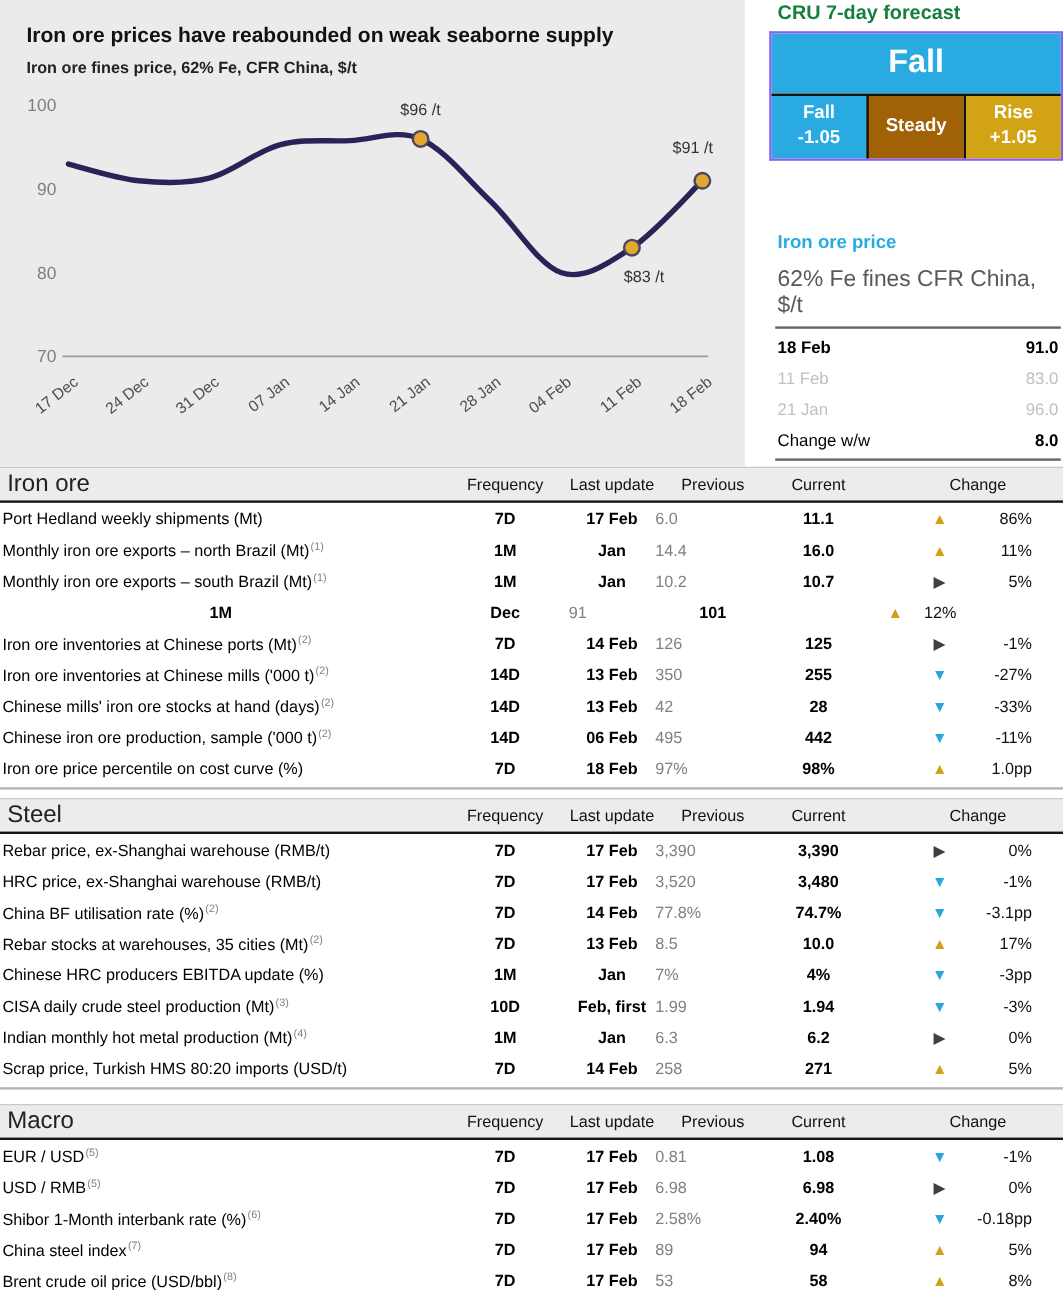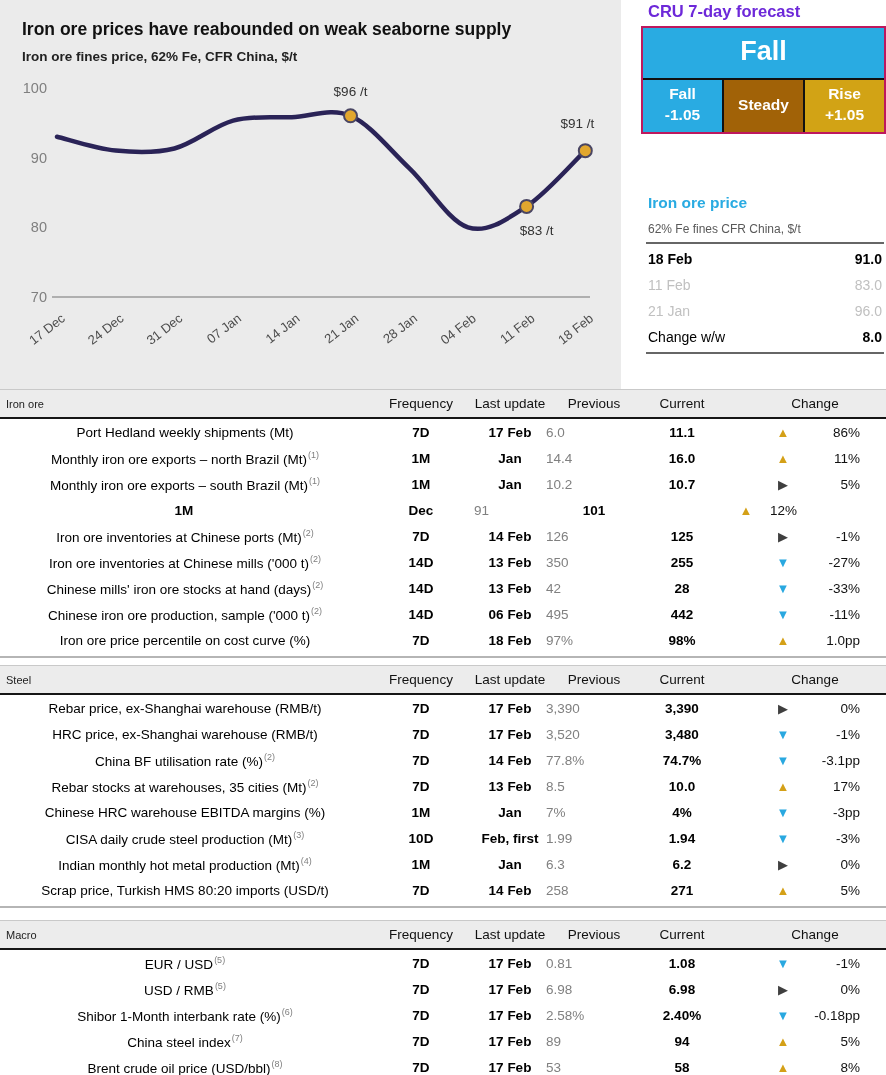--- a/index.html
+++ b/index.html
@@ -9,7 +9,7 @@
   #chart { display:block; flex:0 0 auto; }
 
   .side { width:245px; margin-left:20px; }
-  .fc-title { color:#6d28d9; font-weight:bold; font-size:16.5px; padding:2px 0 5px 7px; white-space:nowrap; }
+  .fc-title { color:#15803d; font-weight:bold; font-size:16.5px; padding:2px 0 5px 7px; white-space:nowrap; }
   .fc-box { border:2px solid #be185d; }
   .fc-main { background:#29abe2; color:#fff; font-weight:bold; font-size:27px; text-align:center; padding:8px 0 11px; }
   .fc-cells { display:flex; border-top:2px solid #111; }

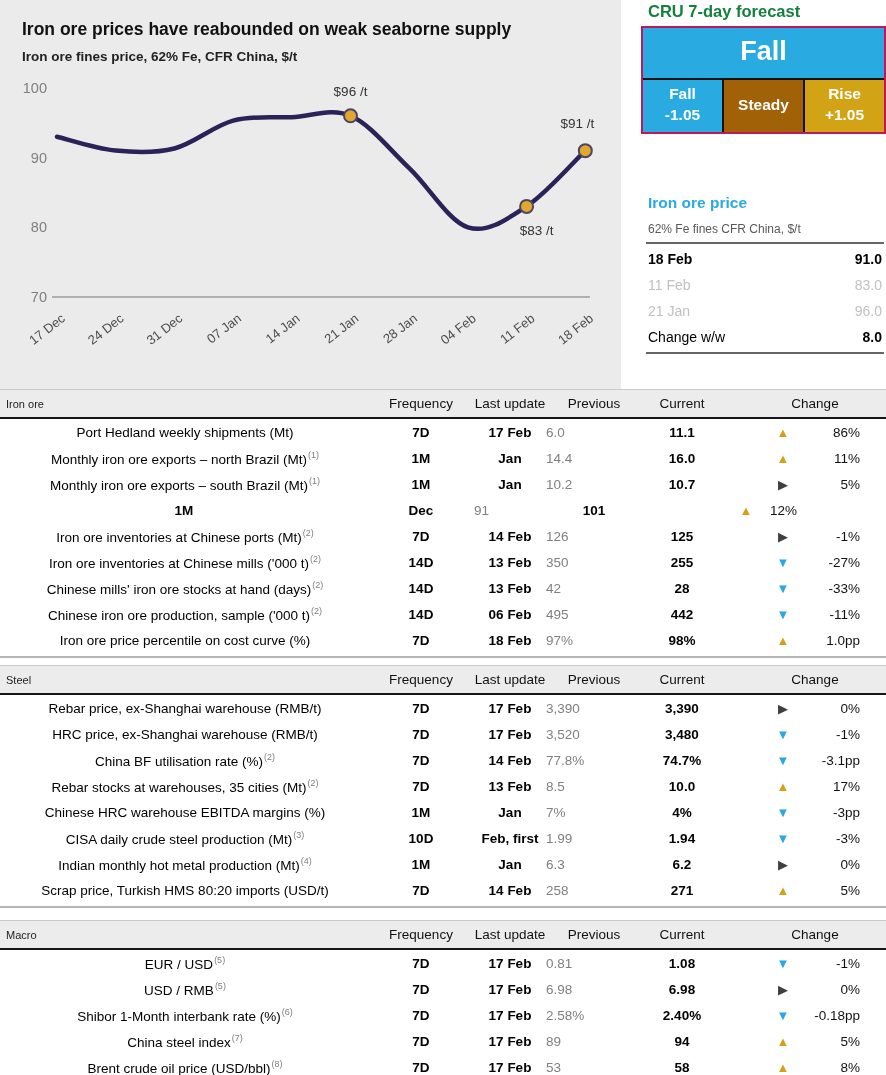--- a/index.html
+++ b/index.html
@@ -10,7 +10,7 @@
 
   .side { width:245px; margin-left:20px; }
   .fc-title { color:#15803d; font-weight:bold; font-size:16.5px; padding:2px 0 5px 7px; white-space:nowrap; }
-  .fc-box { border:2px solid #be185d; }
+  .fc-box { border:2px solid #8b5cf6; }
   .fc-main { background:#29abe2; color:#fff; font-weight:bold; font-size:27px; text-align:center; padding:8px 0 11px; }
   .fc-cells { display:flex; border-top:2px solid #111; }
   .fc-cell { flex:1; color:#fff; text-align:center; padding:5px 0 8px; font-size:15.5px; font-weight:bold;

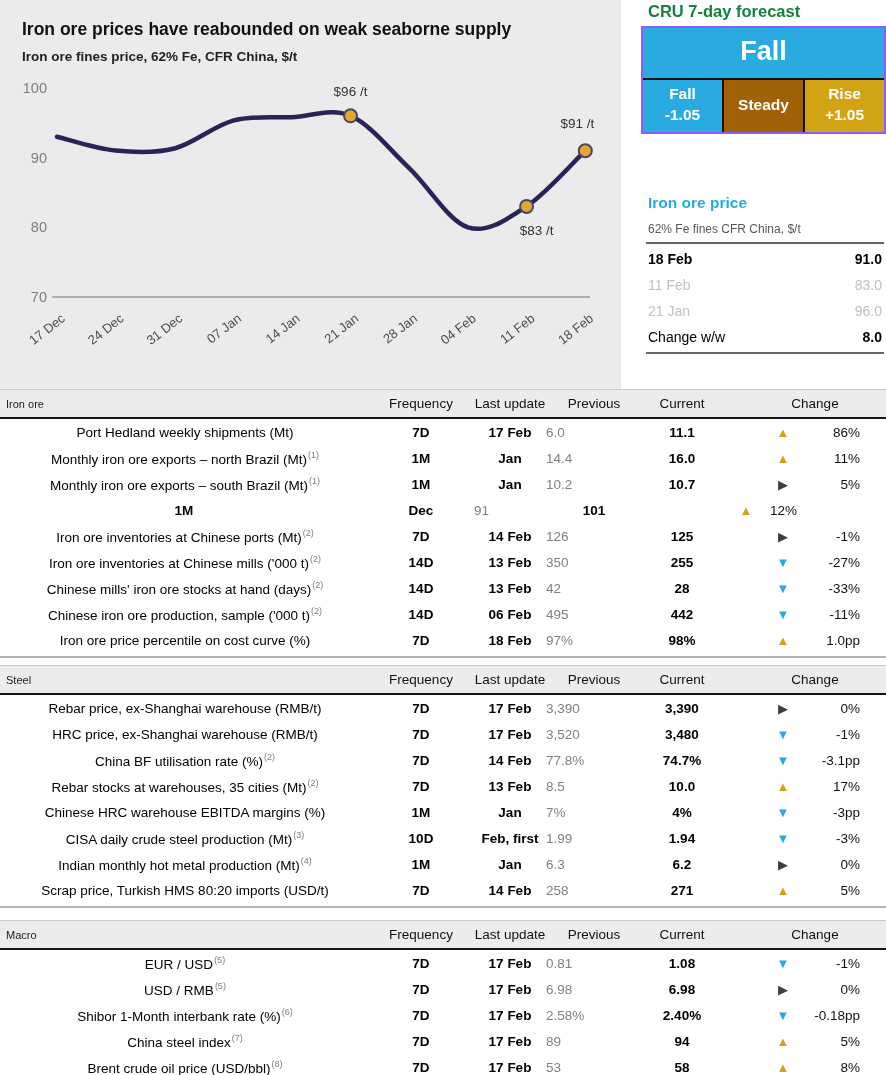--- a/index.html
+++ b/index.html
@@ -19,7 +19,7 @@
 
   .price { margin-top:60px; margin-left:5px; width:238px; }
   .price-title { color:#29abe2; font-weight:bold; font-size:15.5px; margin-bottom:10px; padding-left:2px; }
-  .price-sub { color:#595959; font-size:12px; padding:0 0 6px 2px; }
+  .price-sub { color:#595959; font-size:19px; padding:0 0 6px 2px; }
   .price-table { border-top:2px solid #666; border-bottom:2px solid #666; padding:2px 0; }
   .p-row { display:flex; justify-content:space-between; font-size:14px; line-height:26px; padding:0 2px; }
   .p-row.bold { font-weight:bold; }

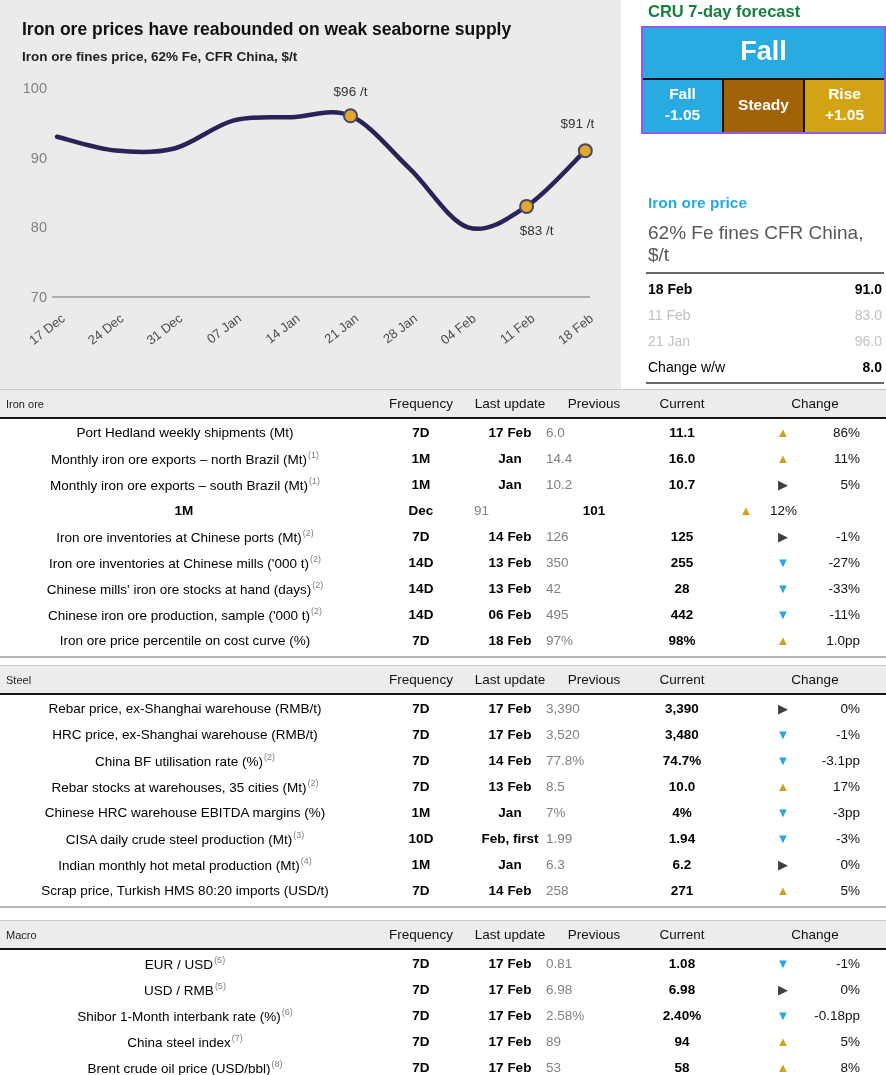--- a/index.html
+++ b/index.html
@@ -32,7 +32,7 @@
   .section:last-child { margin-top:12px; }
   .thead, .trow { display:grid; grid-template-columns:368px 106px 72px 96px 80px 48px 26px 64px 26px; align-items:center; }
   .thead { background:#ececec; border-top:1px solid #c9c9c9; border-bottom:2px solid #161616; height:27px; font-size:13.5px; color:#111; }
-  .sec-title { font-size:11px; color:#222; padding-left:6px; }
+  .sec-title { font-size:20px; color:#222; padding-left:6px; }
   .h { text-align:center; white-space:nowrap; }
   .h-change { grid-column:7/9; }
   .trow { height:26px; font-size:13.5px; }

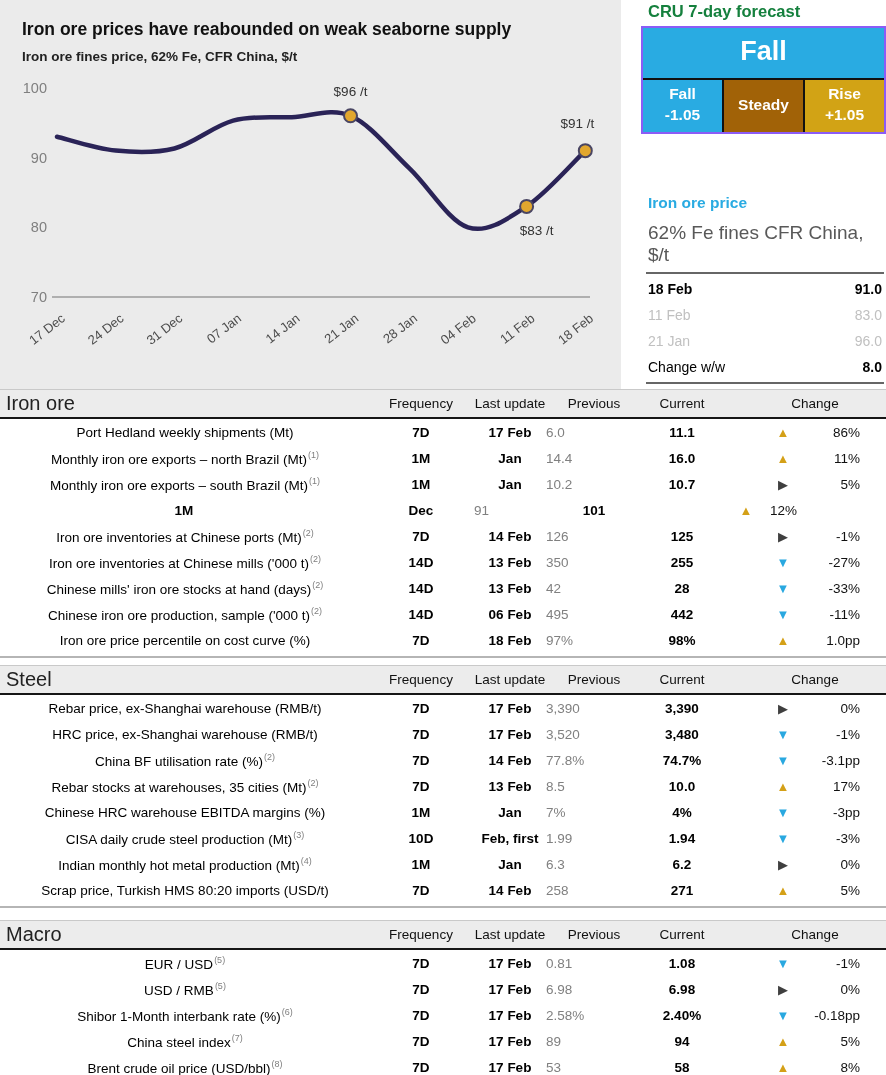--- a/index.html
+++ b/index.html
@@ -36,7 +36,7 @@
   .h { text-align:center; white-space:nowrap; }
   .h-change { grid-column:7/9; }
   .trow { height:26px; font-size:13.5px; }
-  .c-label { padding-left:2px; white-space:nowrap;text-align:center; }
+  .c-label { padding-left:2px; white-space:nowrap; }
   .c-label sup { font-size:9px; color:#7f7f7f; margin-left:1px; }
   .c-freq, .c-last { text-align:center; font-weight:bold; }
   .c-prev { text-align:left; color:#808080; }

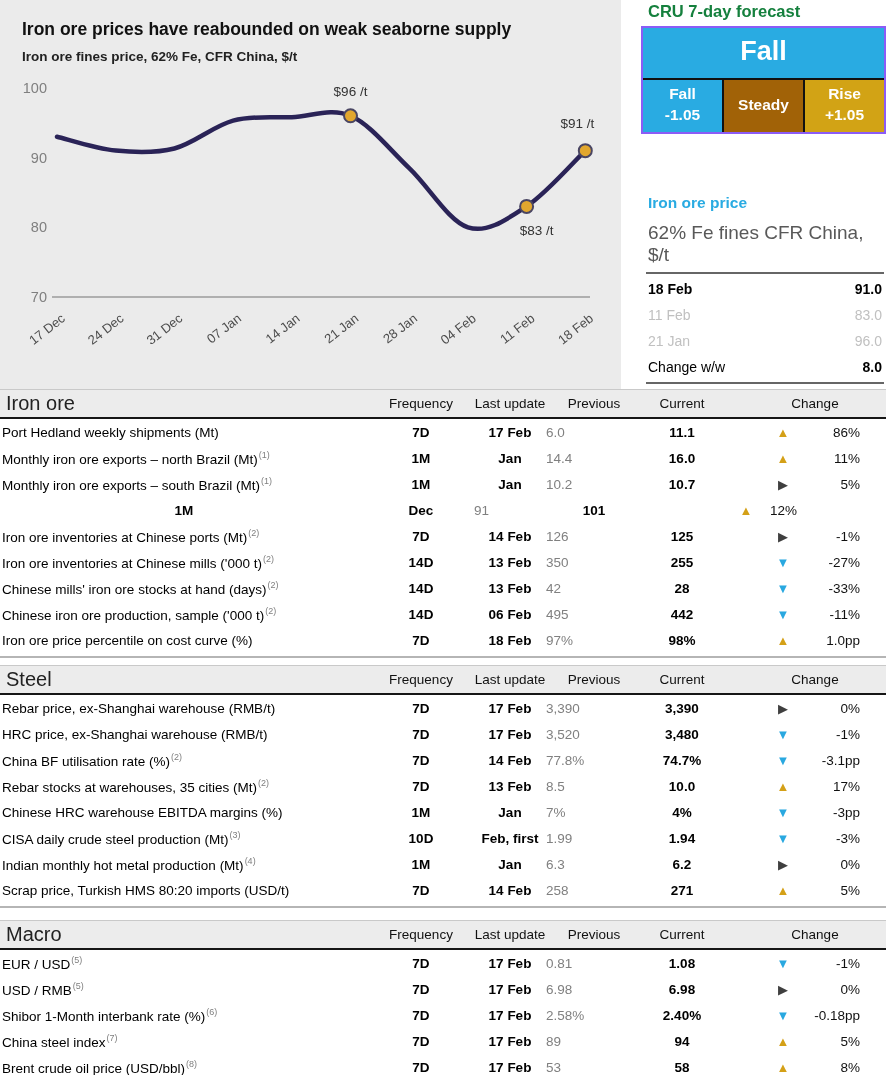--- a/index.html
+++ b/index.html
@@ -290,7 +290,7 @@
         <div></div>
       </div>
       <div class="trow">
-        <div class="c-label">Chinese HRC warehouse EBITDA margins (%)</div>
+        <div class="c-label">Chinese HRC producers EBITDA update (%)</div>
         <div class="c-freq">1M</div>
         <div class="c-last">Jan</div>
         <div class="c-prev">7%</div>

